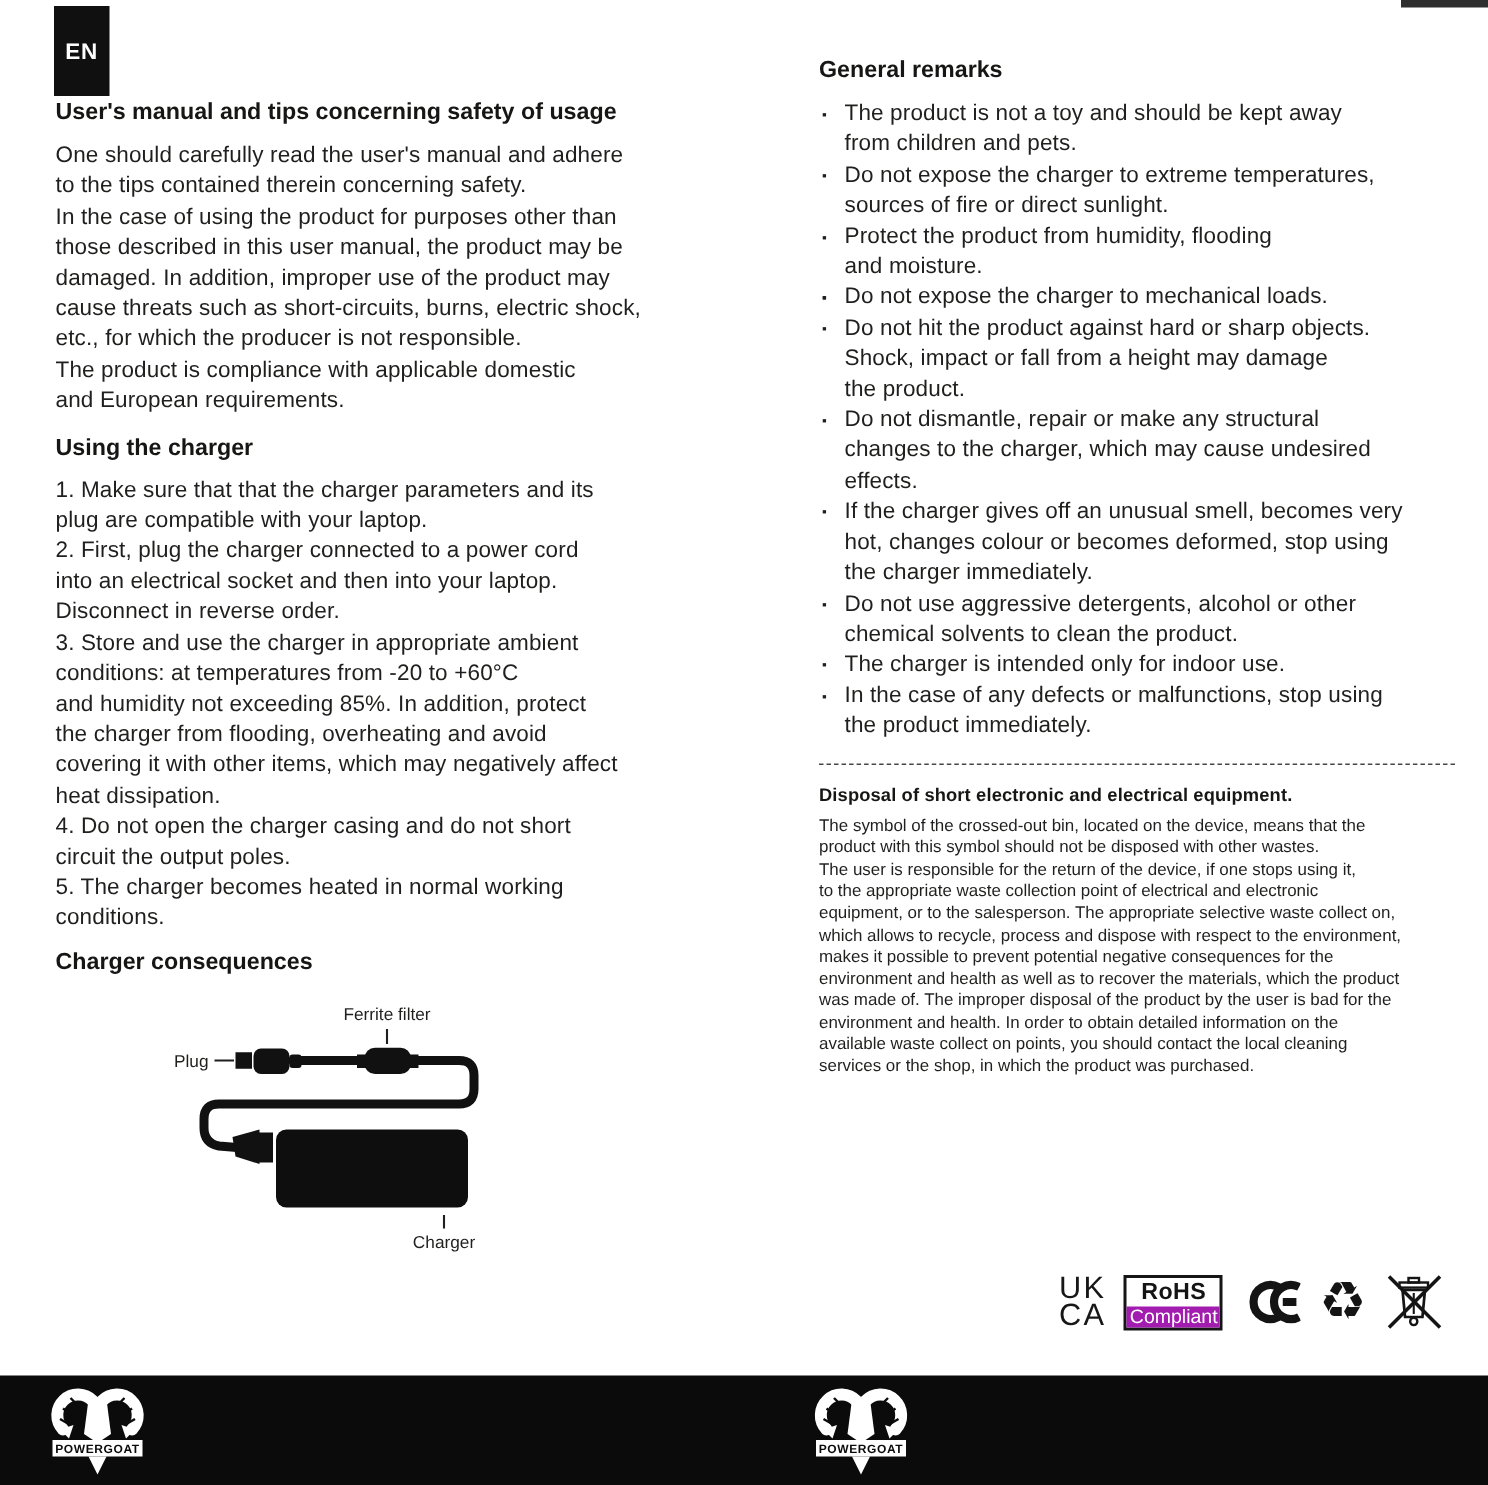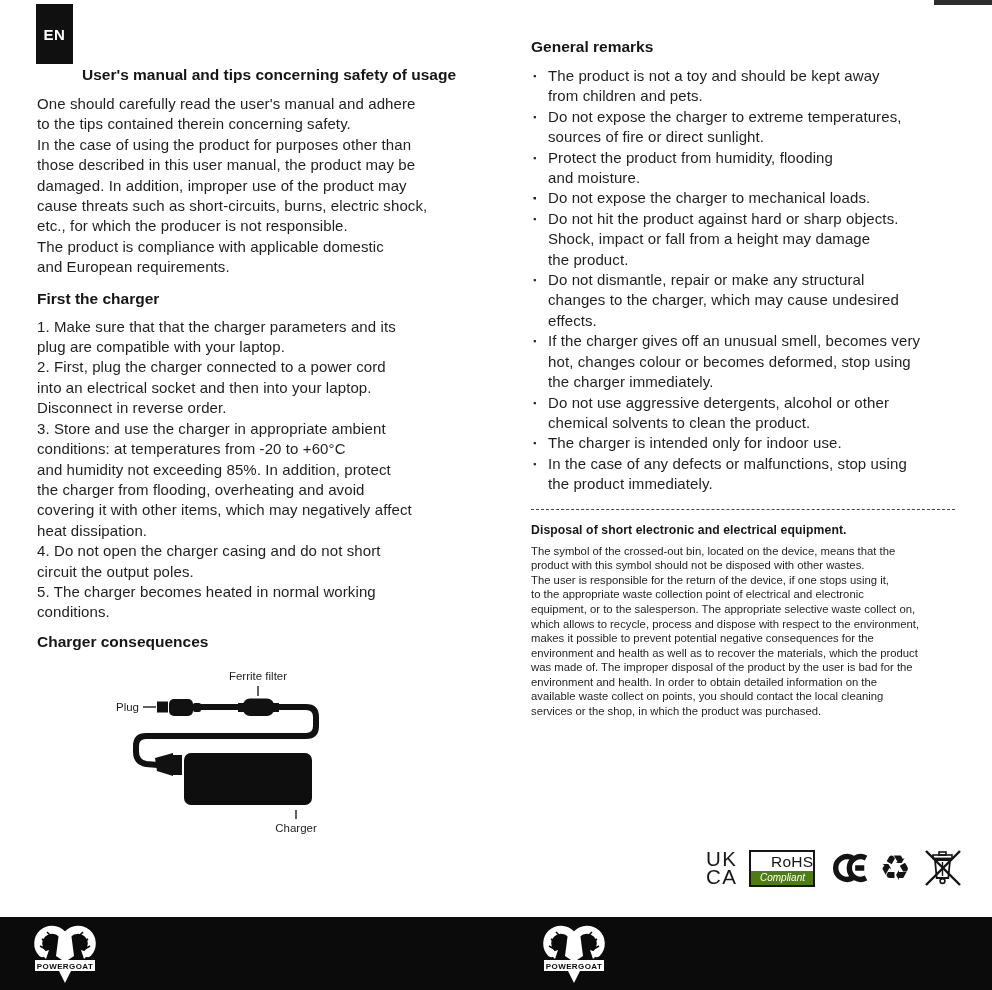--- a/index.html
+++ b/index.html
@@ -19,7 +19,7 @@
   }
 
   .col-left  { position:absolute; left:37px; top:66px;  width:452px; }
-  .col-right { position:absolute; left:531px; top:38px; width:434px; }
+  .col-right { position:absolute; left:546px; top:38px; width:434px; }
 
   h1, h2, h3 { margin:0; font-weight:700; color:#161615; }
   h1 { font-size:15.5px; }

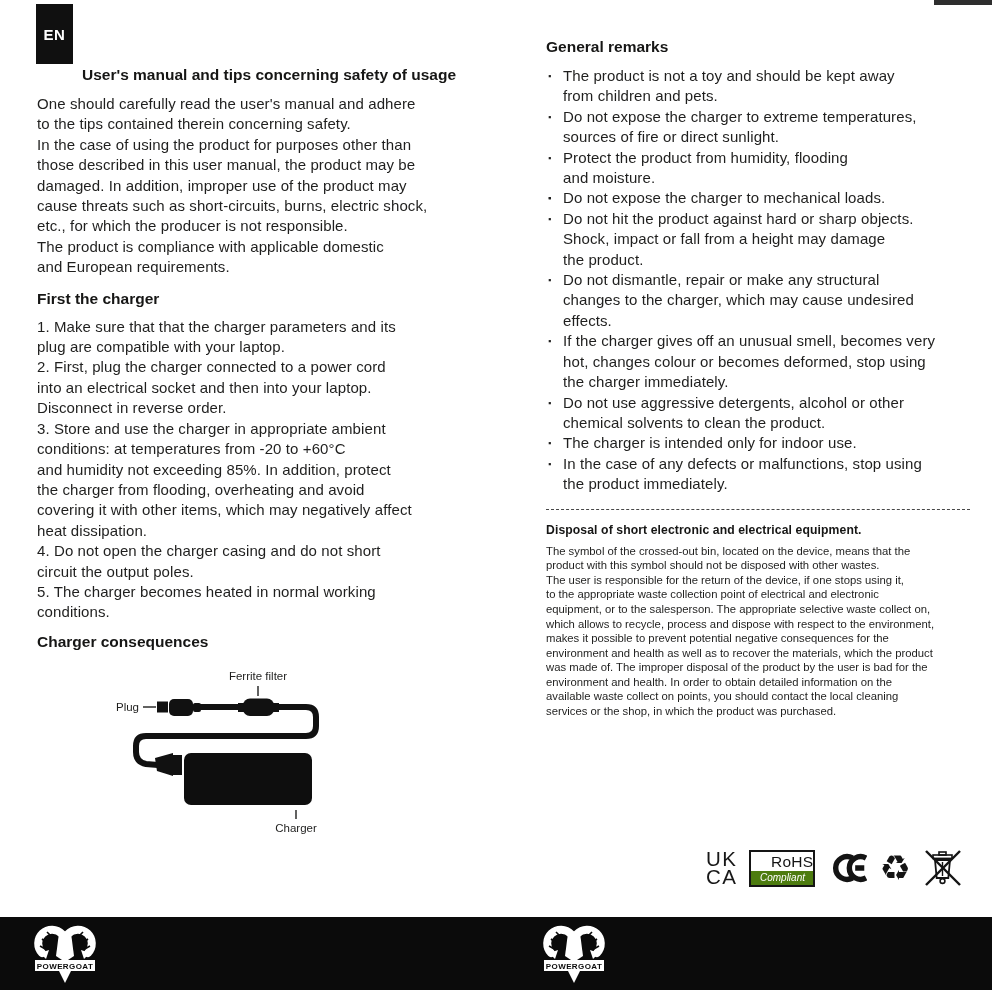--- a/index.html
+++ b/index.html
@@ -27,7 +27,7 @@
 
   .body-text { font-size:15px; line-height:20.4px; white-space:pre-line; letter-spacing:.1px; }
 
-  .col-left h1 { margin-bottom:10px;margin-left:45px; }
+  .col-left h1 { margin-bottom:10px; }
   h2.using { margin-top:12px; margin-bottom:9px; }
   h2.desc  { margin-top:10px; }
 

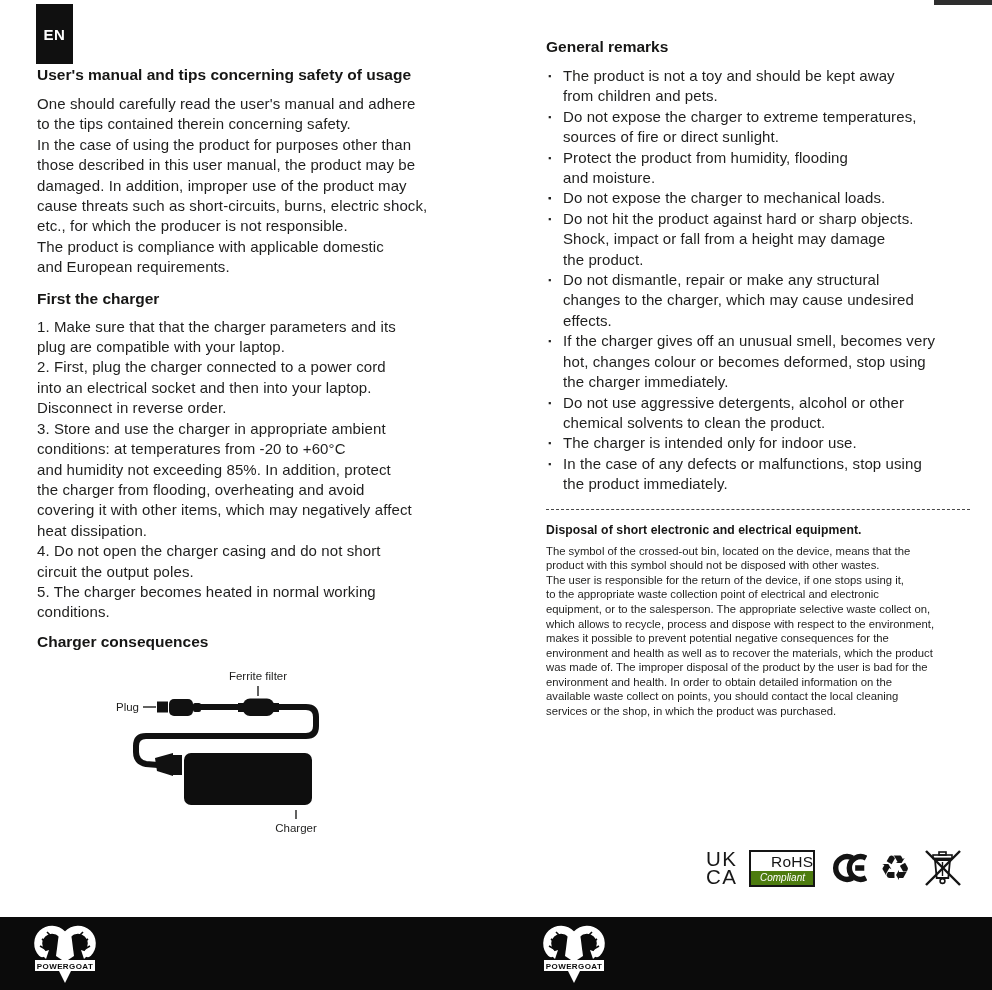--- a/index.html
+++ b/index.html
@@ -92,7 +92,7 @@
 The product is compliance with applicable domestic
 and European requirements.</div>
 
-    <h2 class="using">First the charger</h2>
+    <h2 class="using">Using the charger</h2>
     <div>
       <div class="body-text">1. Make sure that that the charger parameters and its
 plug are compatible with your laptop.</div>

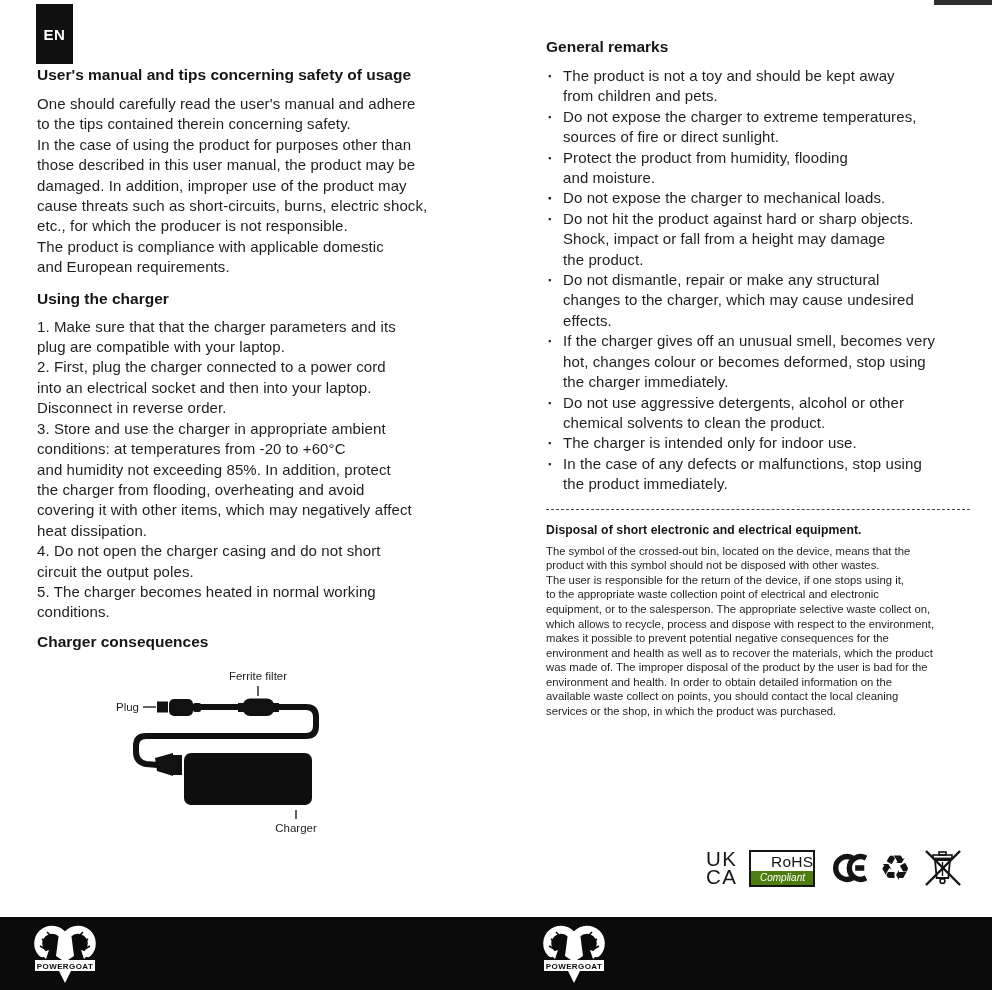--- a/index.html
+++ b/index.html
@@ -60,7 +60,7 @@
     white-space:pre-line; text-align:center; letter-spacing:1.5px;
   }
   .rohs { width:62px; border:2.5px solid #151515; text-align:center; background:#fff; }
-  .rohs-top { font-weight:400; font-size:15.5px; line-height:19px; letter-spacing:.3px; color:#141414;text-align:right; }
+  .rohs-top { font-weight:700; font-size:15.5px; line-height:19px; letter-spacing:.3px; color:#141414; }
   .rohs-bottom { background:#4d7c0f; color:#ffffff; font-size:10px; line-height:13px; padding-bottom:1px;font-style:italic; }
   .ce-mark svg, .recycle-mark, .bin-mark svg { display:block; }
   .recycle-mark { font-size:35px; line-height:36px; color:#141414; }

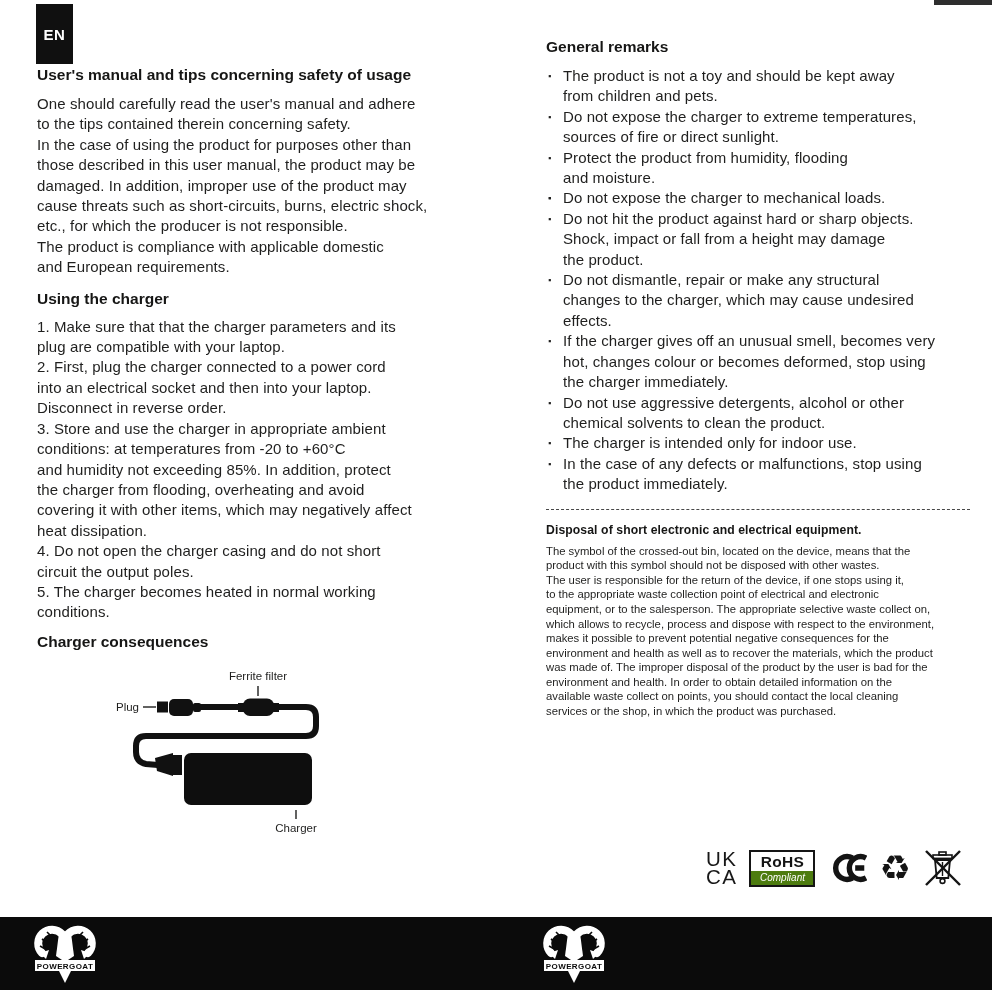--- a/index.html
+++ b/index.html
@@ -61,7 +61,7 @@
   }
   .rohs { width:62px; border:2.5px solid #151515; text-align:center; background:#fff; }
   .rohs-top { font-weight:700; font-size:15.5px; line-height:19px; letter-spacing:.3px; color:#141414; }
-  .rohs-bottom { background:#4d7c0f; color:#ffffff; font-size:10px; line-height:13px; padding-bottom:1px;font-style:italic; }
+  .rohs-bottom { background:#a21caf; color:#ffffff; font-size:13px; line-height:13px; padding-bottom:1px; }
   .ce-mark svg, .recycle-mark, .bin-mark svg { display:block; }
   .recycle-mark { font-size:35px; line-height:36px; color:#141414; }
 

